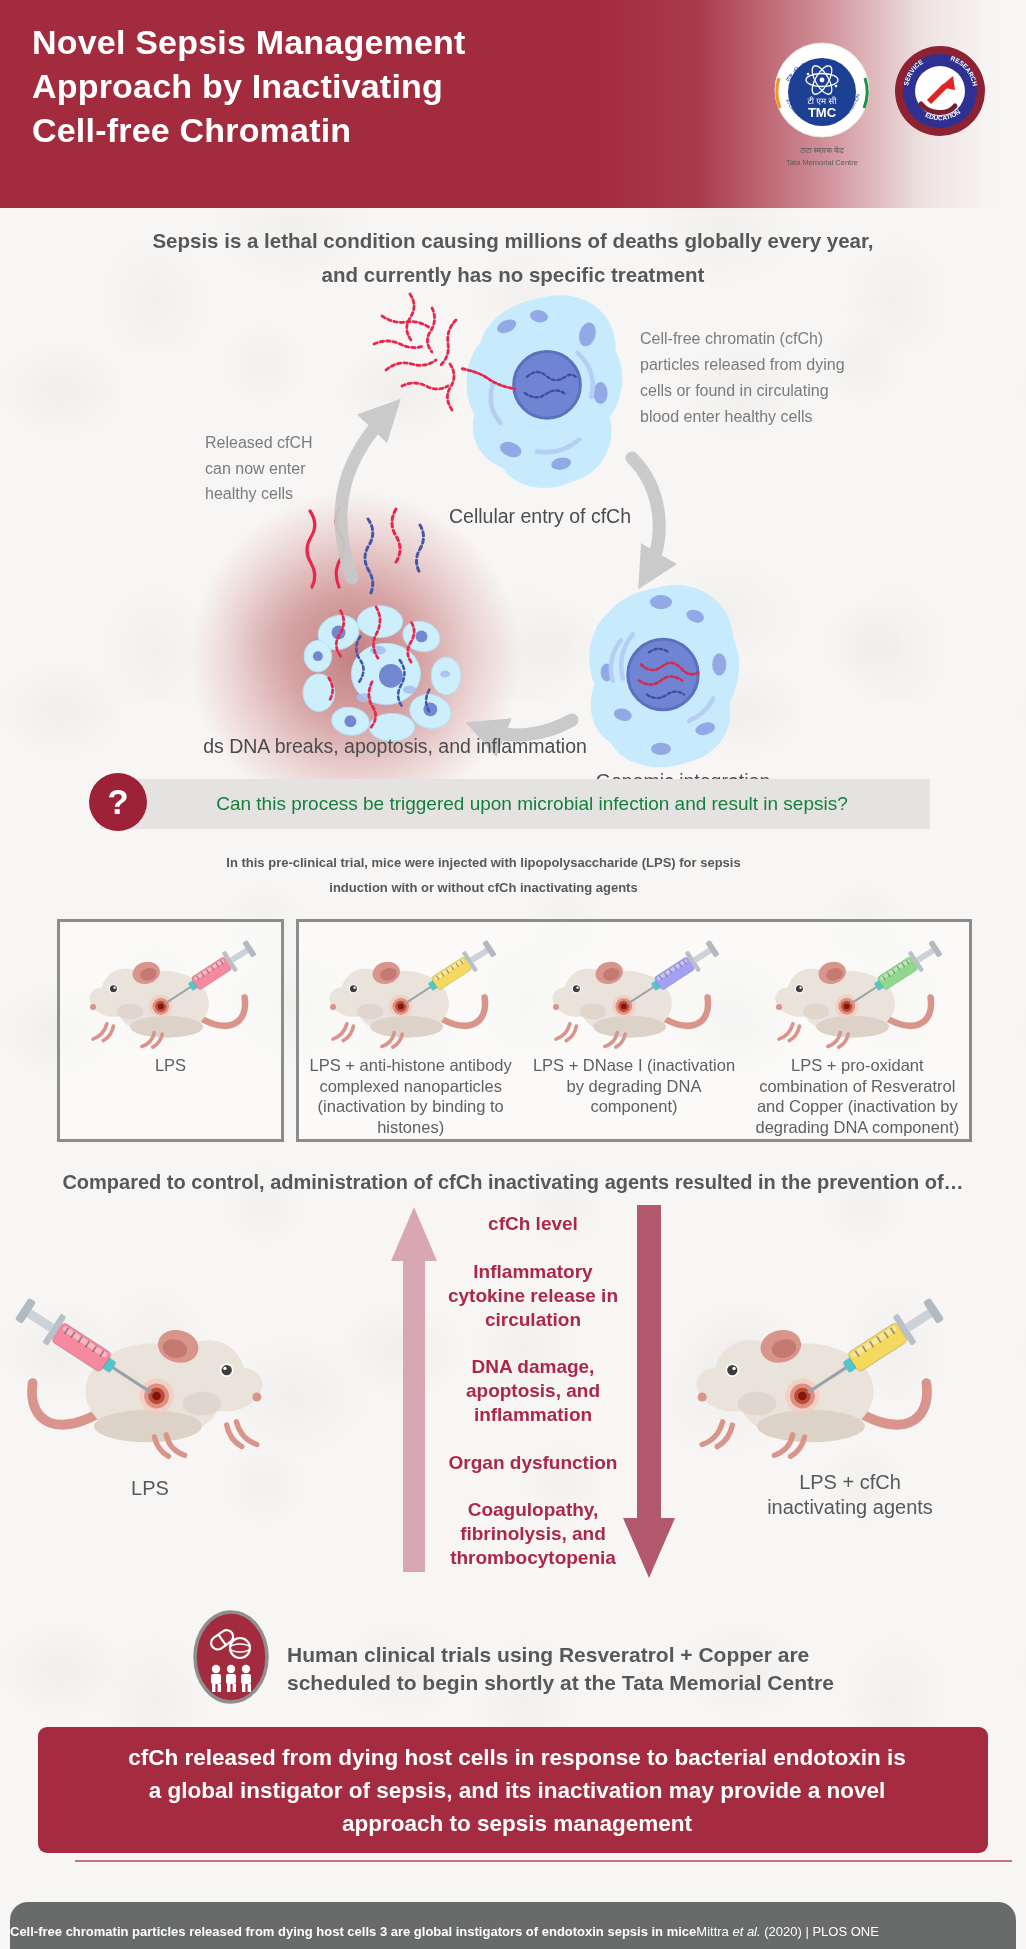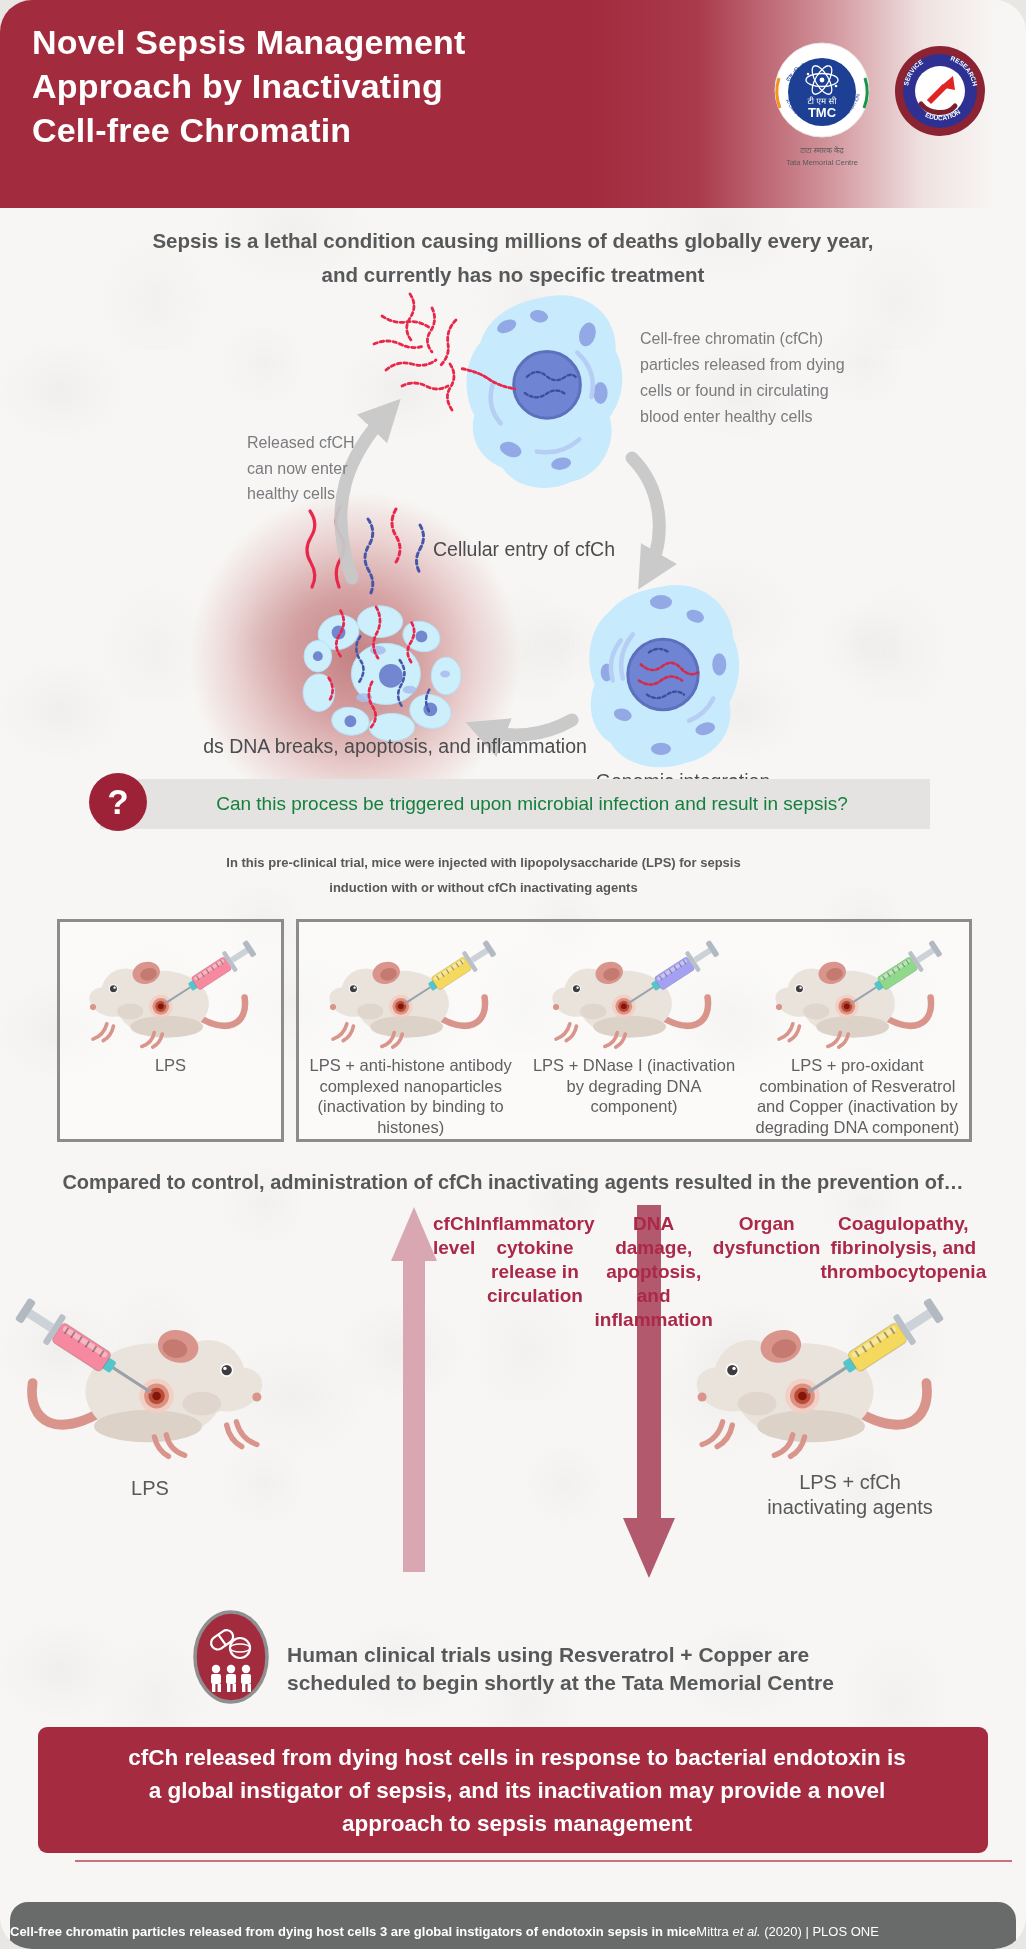--- a/index.html
+++ b/index.html
@@ -11,7 +11,7 @@
       radial-gradient(110px 85px at 68% 58%, rgba(120,115,110,0.045), transparent 70%),
       radial-gradient(75px 95px at 42% 86%, rgba(120,115,110,0.04), transparent 70%),
       radial-gradient(60px 60px at 88% 30%, rgba(120,115,110,0.04), transparent 70%);
-    background-size:340px 320px,430px 390px,370px 350px,300px 280px;border-radius:32px;}
+    background-size:340px 320px,430px 390px,370px 350px,300px 280px;}
   .abs{position:absolute;}
   .pre{white-space:pre-line;}
   

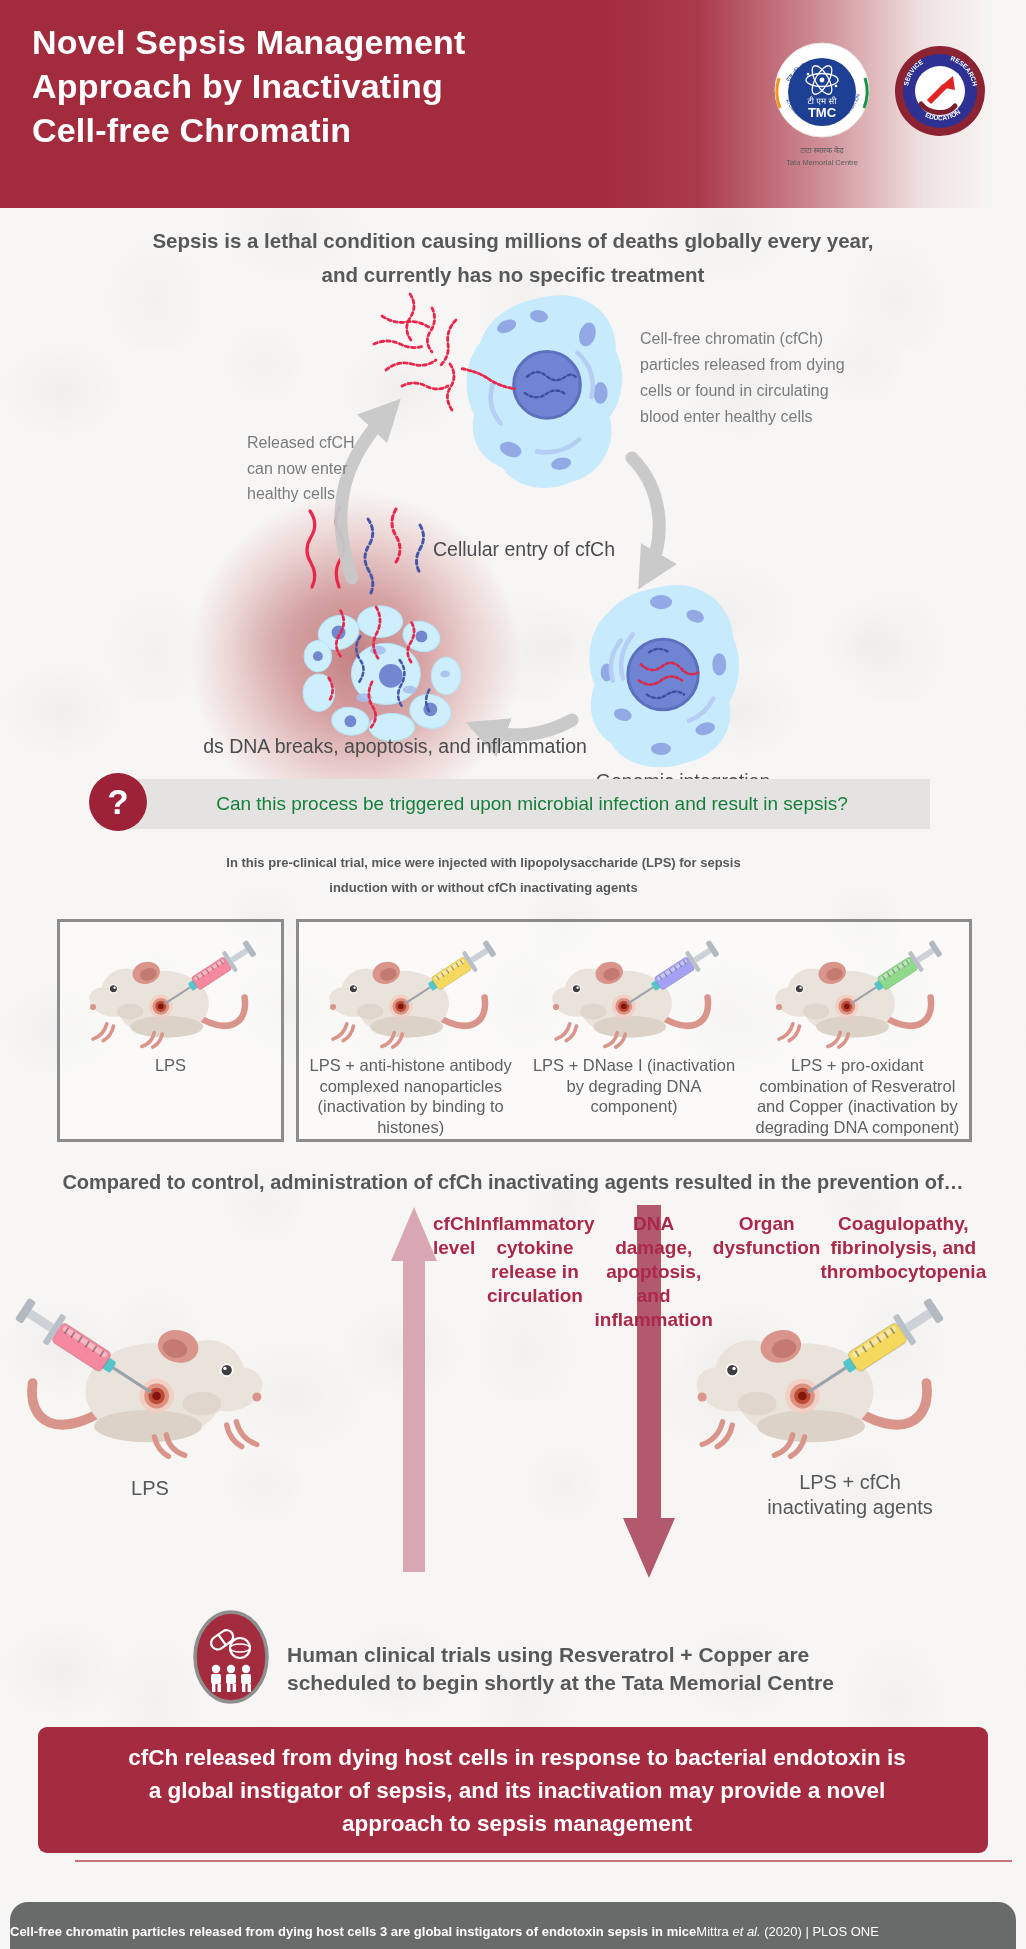--- a/index.html
+++ b/index.html
@@ -260,7 +260,7 @@
 particles released from dying
 cells or found in circulating
 blood enter healthy cells</div>
-  <div class="abs pre diag-label" style="left:205px;top:430px;width:240px;line-height:25.5px;margin-left:42px;">Released cfCH
+  <div class="abs pre diag-label" style="left:205px;top:430px;width:240px;line-height:25.5px;">Released cfCH
 can now enter
 healthy cells</div>
   <div class="abs diag-dark" style="left:414px;top:505px;width:220px;text-align:center;margin-top:33px;">Cellular entry of cfCh</div>

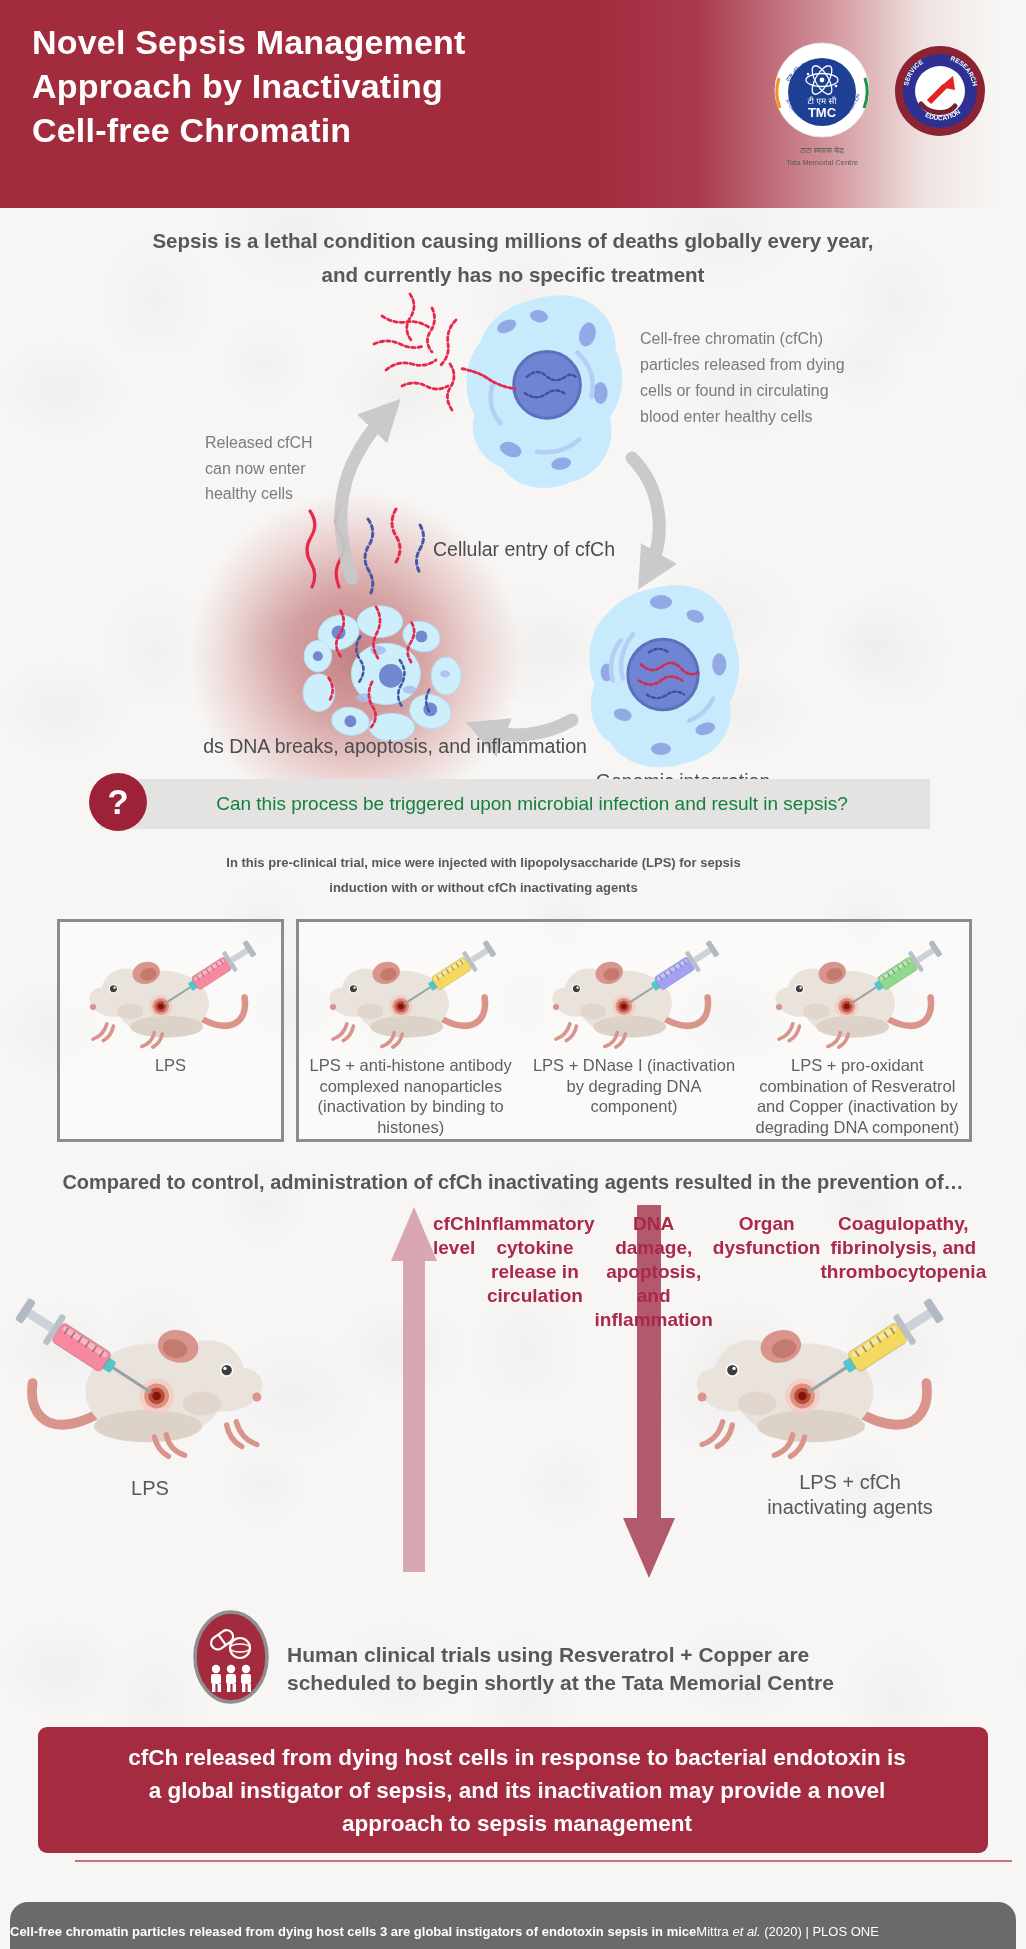--- a/index.html
+++ b/index.html
@@ -263,7 +263,7 @@
   <div class="abs pre diag-label" style="left:205px;top:430px;width:240px;line-height:25.5px;">Released cfCH
 can now enter
 healthy cells</div>
-  <div class="abs diag-dark" style="left:414px;top:505px;width:220px;text-align:center;margin-top:33px;">Cellular entry of cfCh</div>
+  <div class="abs diag-dark" style="left:430px;top:505px;width:220px;text-align:center;">Cellular entry of cfCh</div>
   <div class="abs diag-dark" style="left:588px;top:770px;width:190px;text-align:center;">Genomic integration</div>
   <div class="abs diag-dark" style="left:160px;top:735px;width:470px;text-align:center;">ds DNA breaks, apoptosis, and inflammation</div>
 

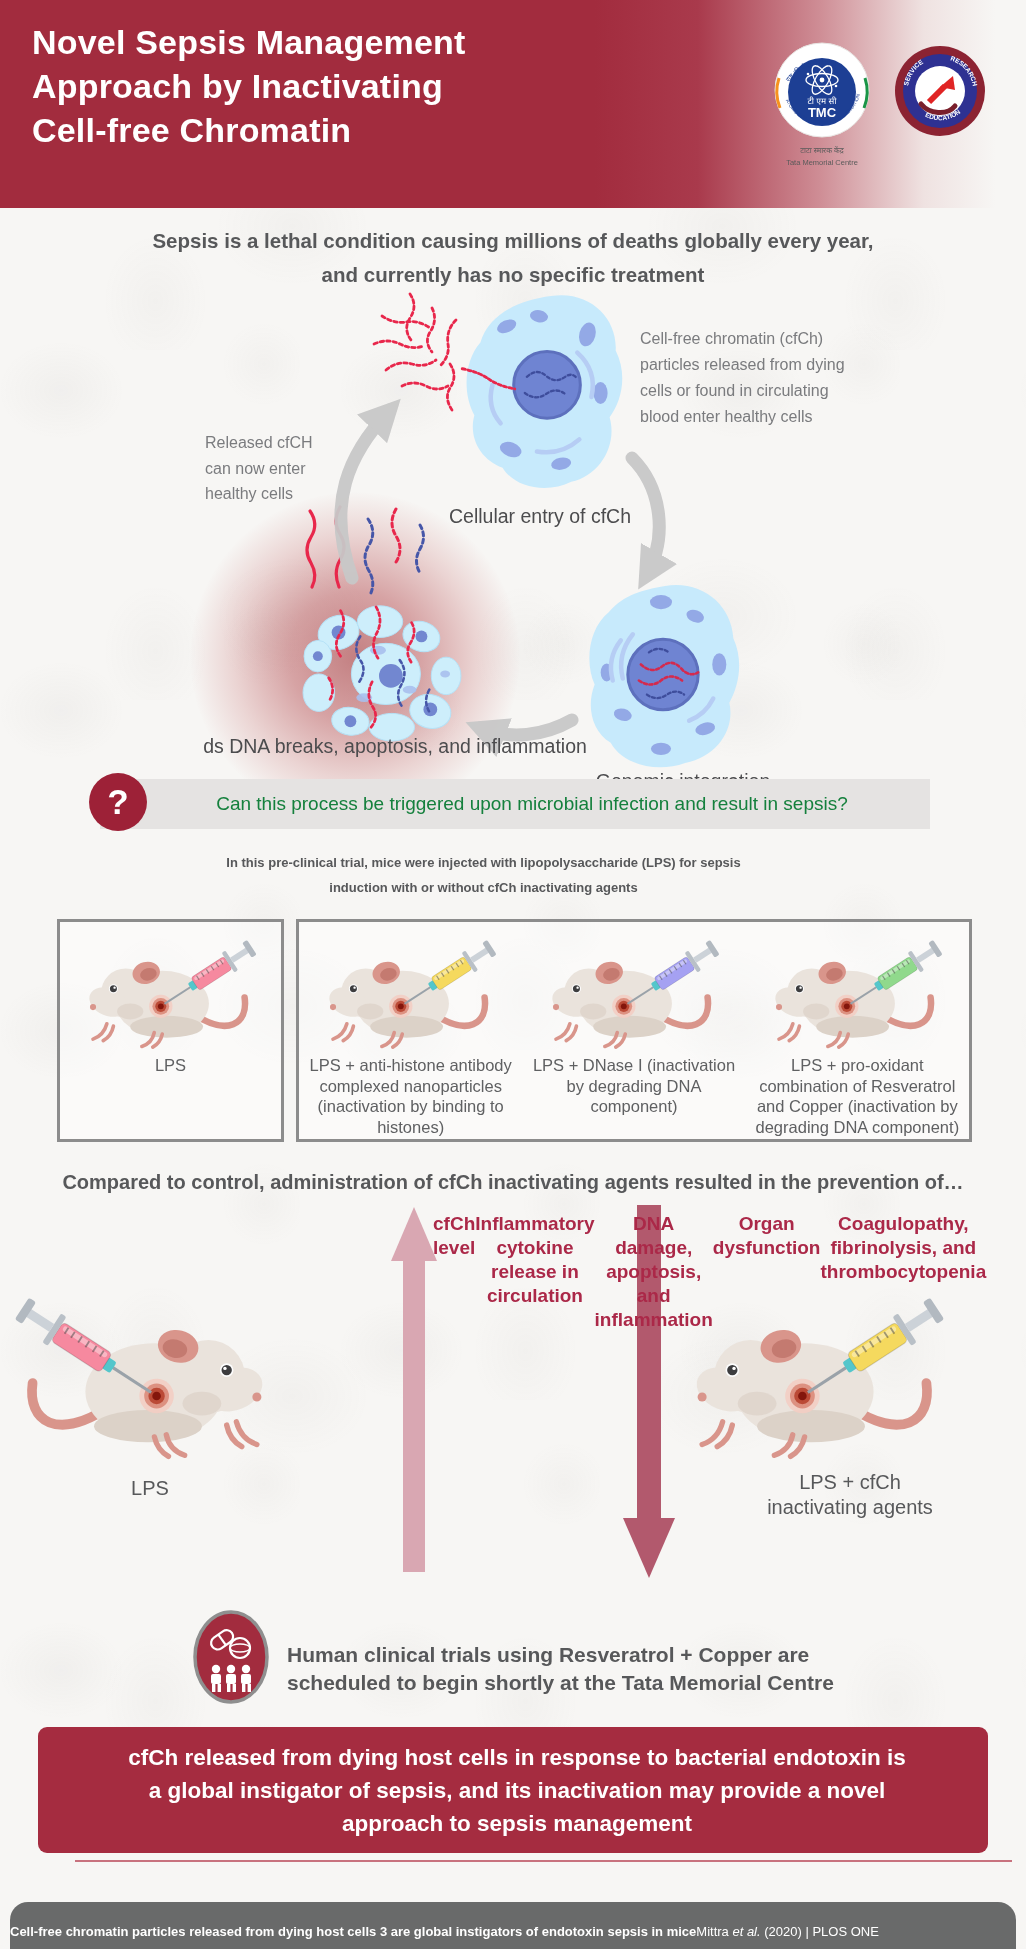--- a/index.html
+++ b/index.html
@@ -42,7 +42,7 @@
   .head-up{left:391px;top:1207px;width:0;height:0;border-left:23px solid transparent;border-right:23px solid transparent;border-bottom:54px solid #d9a7b2;}
   .shaft-down{left:637px;top:1205px;width:24px;height:315px;background:#b2596d;}
   .head-down{left:623px;top:1518px;width:0;height:0;border-left:26px solid transparent;border-right:26px solid transparent;border-top:60px solid #b2596d;}
-  #results-list{left:433px;top:1212px;width:200px;height:358px;display:flex;flex-direction:row;justify-content:space-between;}
+  #results-list{left:433px;top:1212px;width:200px;height:358px;display:flex;flex-direction:column;justify-content:space-between;}
   .result-item{color:#ab2848;font-size:19px;font-weight:bold;text-align:center;line-height:24px;}
   .big-mouse{width:255px;height:179px;}
   .flip svg{transform:scaleX(-1);}

